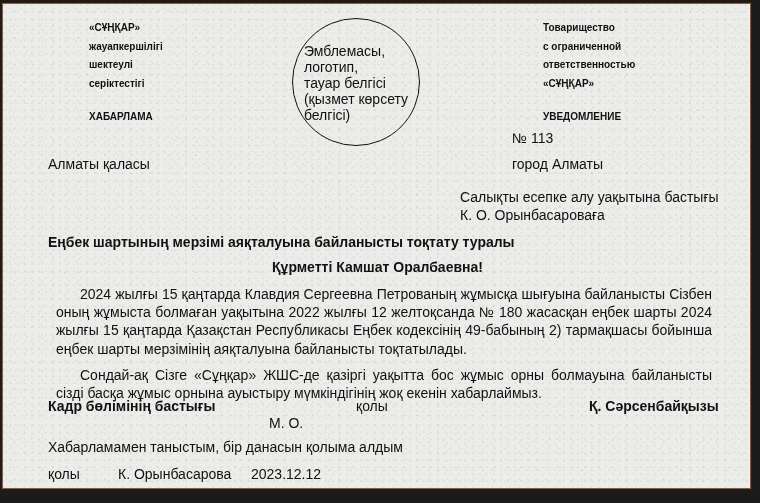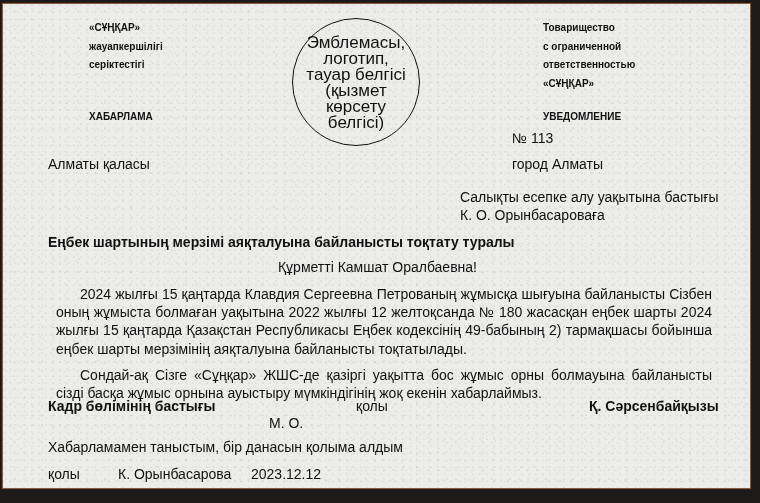--- a/index.html
+++ b/index.html
@@ -54,8 +54,8 @@
       display: flex;
       align-items: center;
       justify-content: center;
-      text-align: center;
-      font-size: 17px;
+      text-align: left;
+      font-size: 14px;
       line-height: 16px;
       padding-top: 2px;
     }

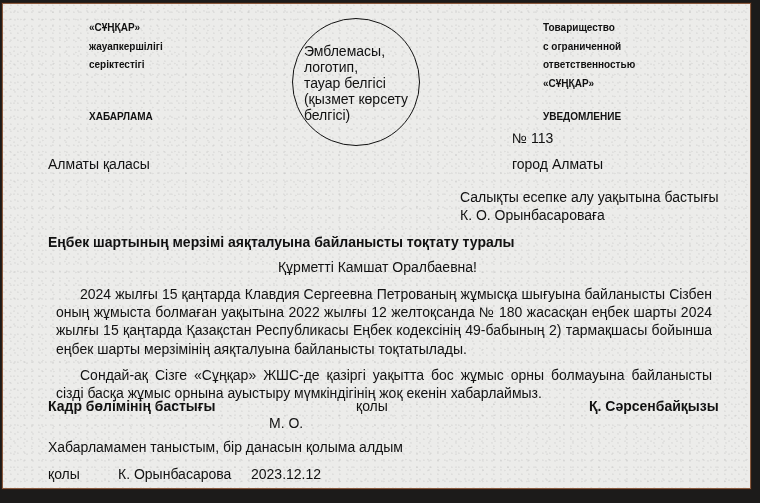--- a/index.html
+++ b/index.html
@@ -99,6 +99,7 @@
   <div id="left-org" class="abs center-block">
     <div>«СҰҢҚАР»</div>
     <div>жауапкершілігі</div>
+    <div>шектеулі</div>
     <div>серіктестігі</div>
   </div>
   <div id="left-title" class="abs center-block">ХАБАРЛАМА</div>

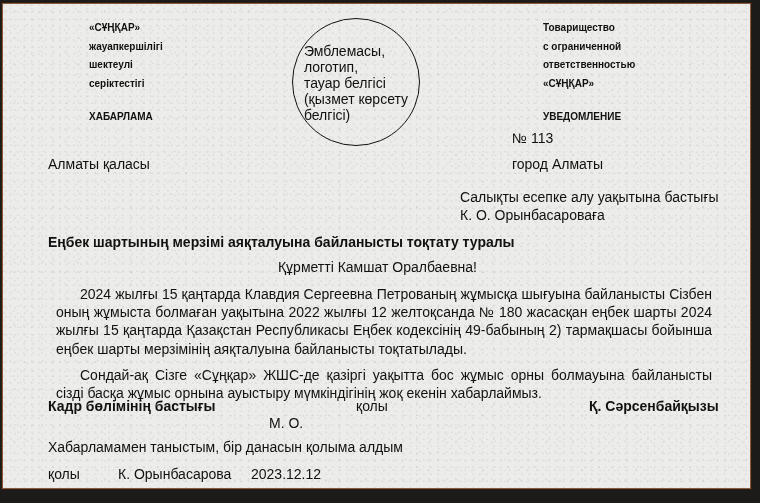--- a/index.html
+++ b/index.html
@@ -69,7 +69,7 @@
     #addr-2 { left: 457px; top: 202px; }
 
     #subject { left: 45px; top: 229px; font-weight: bold; }
-    #salutation { left: 0; width: 749px; top: 254px; text-align: center; font-weight: normal; }
+    #salutation { left: 0; width: 749px; top: 254px; text-align: center; font-weight: bold; }
 
     .body-text {
       left: 45px;

